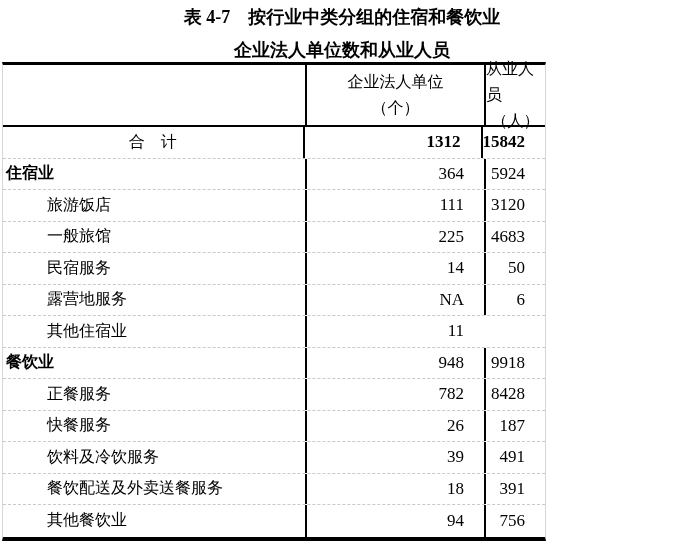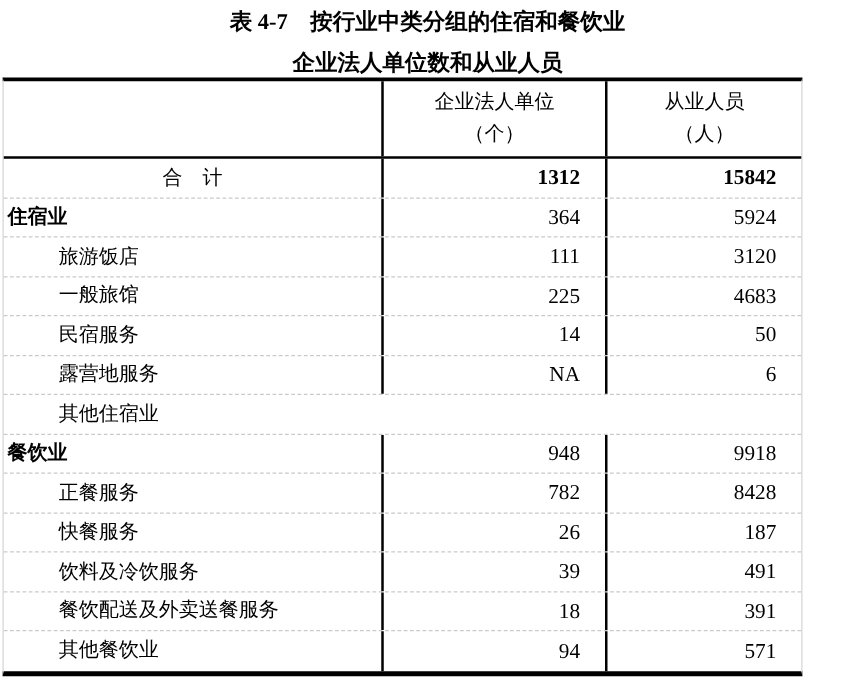--- a/index.html
+++ b/index.html
@@ -21,7 +21,7 @@
     position: absolute;
     left: 2px;
     top: 62px;
-    width: 640px;
+    width: 544px;
     border-top: 3px solid #000000;
     border-bottom: 4px solid #000000;
     border-left: 1px solid #d6d6d6;

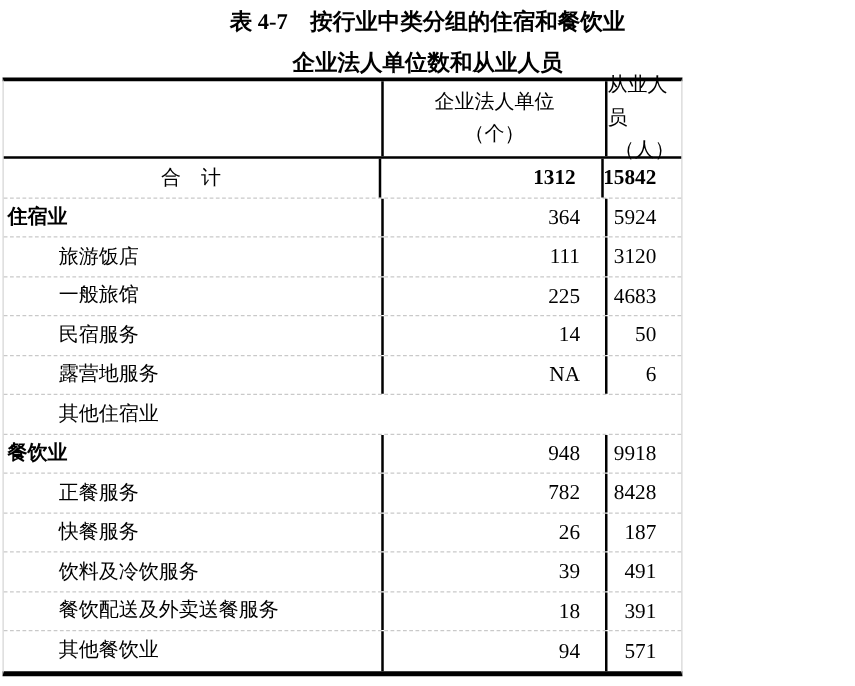--- a/index.html
+++ b/index.html
@@ -138,6 +138,7 @@
 
     <div class="row sub">
       <div class="cell cell-label">其他住宿业</div>
+      <div class="cell cell-units">11</div>
     </div>
 
     <div class="row section">

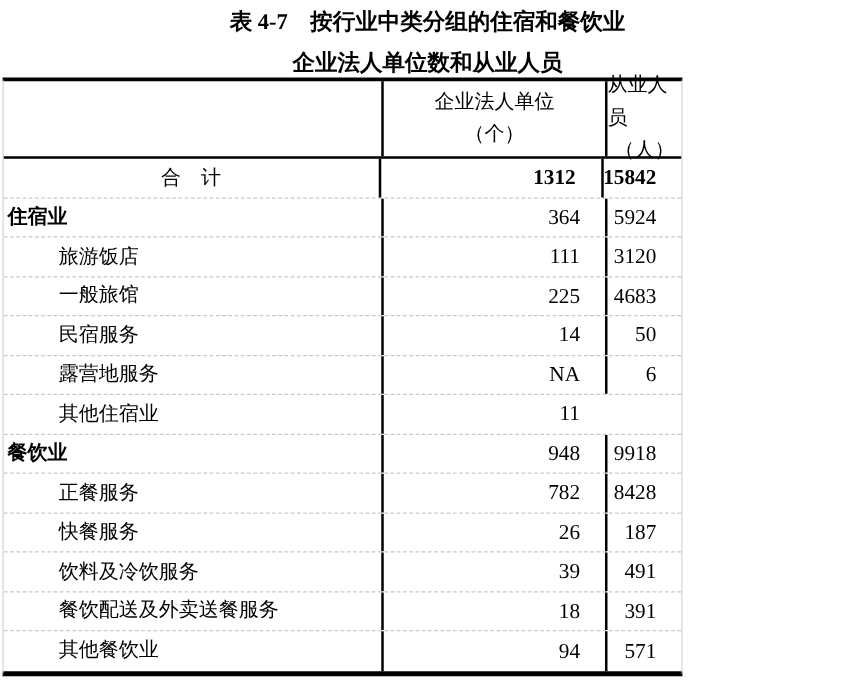--- a/index.html
+++ b/index.html
@@ -174,7 +174,7 @@
     <div class="row sub">
       <div class="cell cell-label">其他餐饮业</div>
       <div class="cell cell-units">94</div>
-      <div class="cell cell-persons">571</div>
+      <div class="cell cell-persons">756</div>
     </div>
 
   </div>

